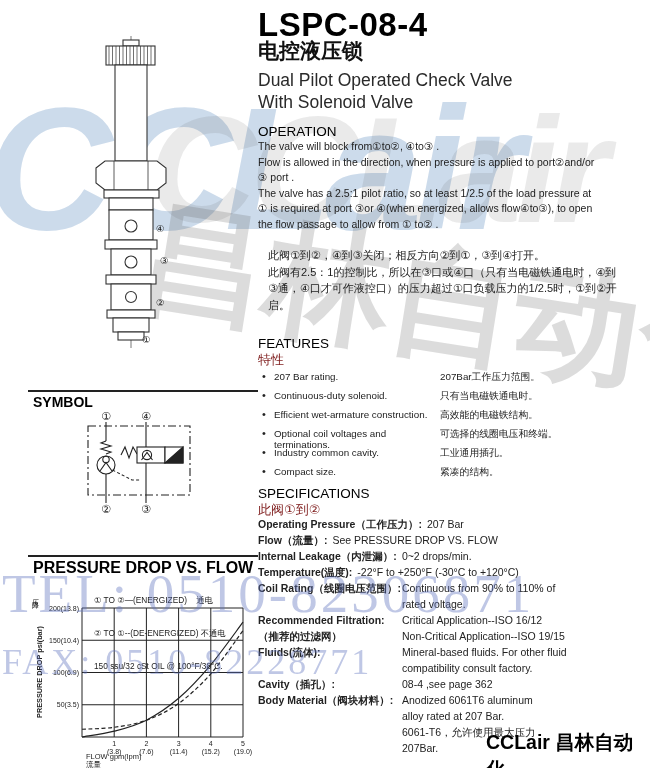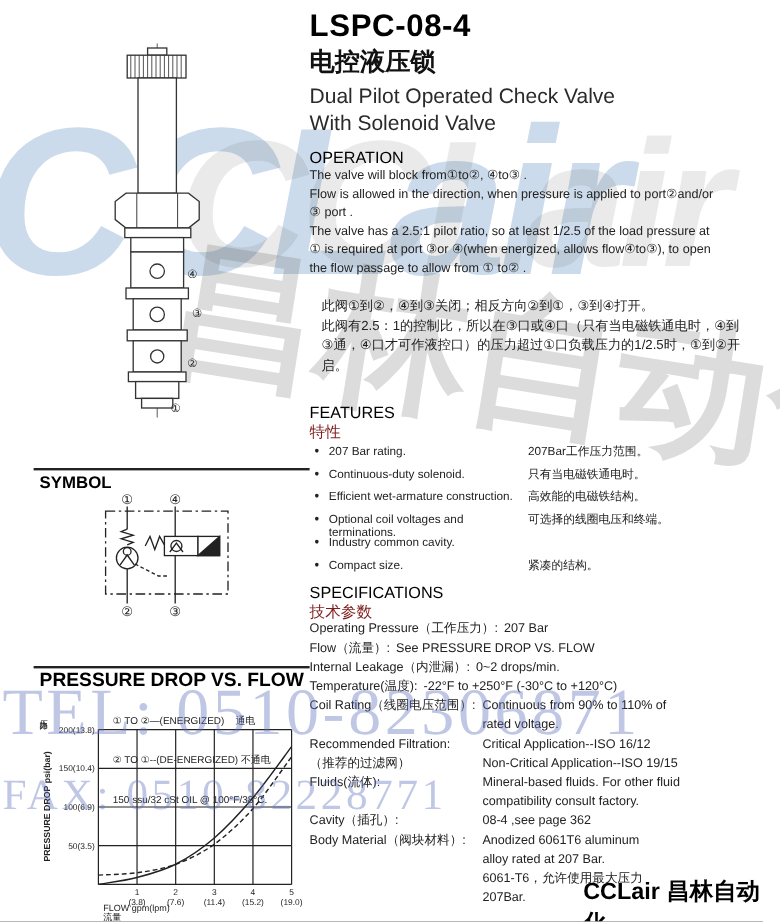--- a/index.html
+++ b/index.html
@@ -20,7 +20,7 @@
           font-family:"Liberation Serif","DejaVu Serif",serif;color:rgba(96,115,190,0.40);z-index:3;}
   .content{position:absolute;inset:0;z-index:1;}
   
-  .model-title{left:258px;top:6px;font-size:26px;font-weight:bold;letter-spacing:0.5px;color:#000;}
+  .model-title{left:258px;top:6px;font-size:33px;font-weight:bold;letter-spacing:0.5px;color:#000;}
   .model-cn{left:258px;top:37px;font-size:21px;font-weight:bold;color:#111;}
   .subtitle{left:258px;top:69px;font-size:17.5px;line-height:22px;color:#2a2a2a;white-space:pre-line;}
   .sec-head{font-size:13.5px;font-weight:normal;color:#000;}

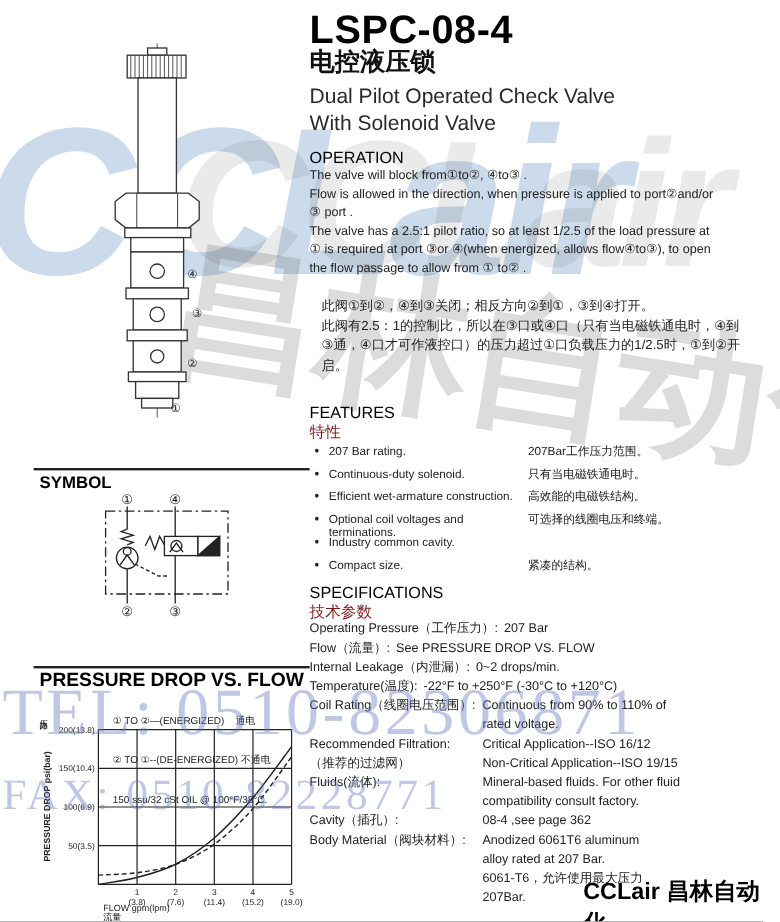--- a/index.html
+++ b/index.html
@@ -102,6 +102,7 @@
         <div class="feat-row">
           <span class="bullet">•</span>
           <span class="feat-en">Industry common cavity.</span>
+          <span class="feat-cn">工业通用插孔。</span>
         </div>
         <div class="feat-row">
           <span class="bullet">•</span>

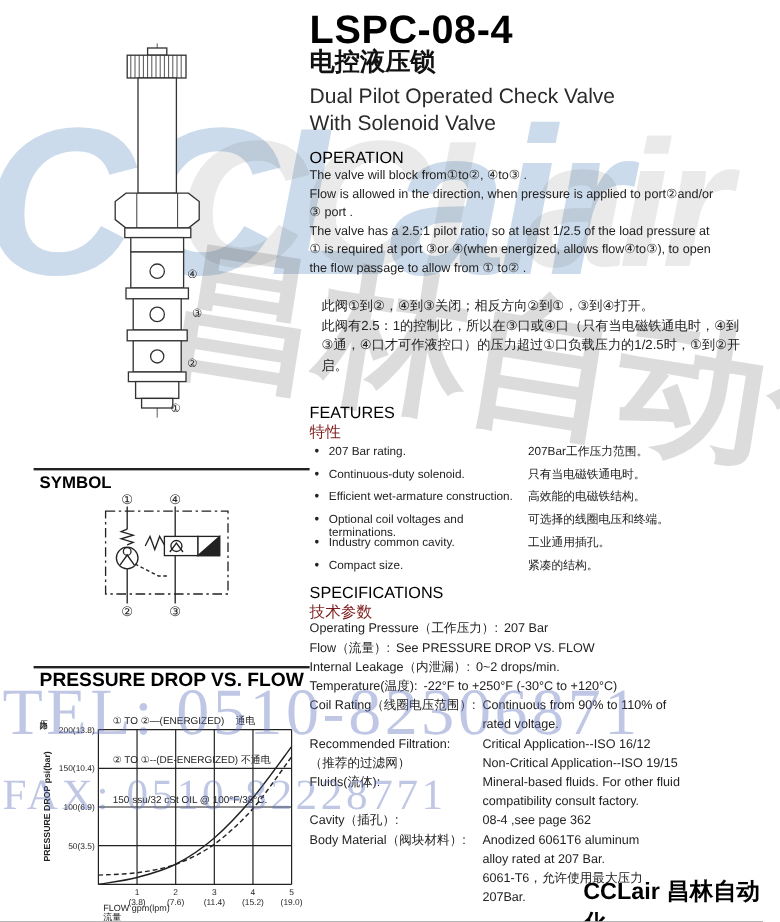--- a/index.html
+++ b/index.html
@@ -112,7 +112,7 @@
       </div>
 
     <div class="abs sec-head" style="left:258px;top:486px;">SPECIFICATIONS</div>
-    <div class="abs sec-head-cn" style="left:258px;top:501px;">技术参数</div>
+    <div class="abs sec-head-cn" style="left:258px;top:501px;">此阀①到②</div>
     <div class="abs" style="left:258px;top:516px;width:392px;" id="spec-list">
         <div class="spec-row inline"><span class="spec-label">Operating Pressure（工作压力）:</span><span class="spec-value">207 Bar</span></div>
         <div class="spec-row inline"><span class="spec-label">Flow（流量）:</span><span class="spec-value">See  PRESSURE DROP VS. FLOW</span></div>

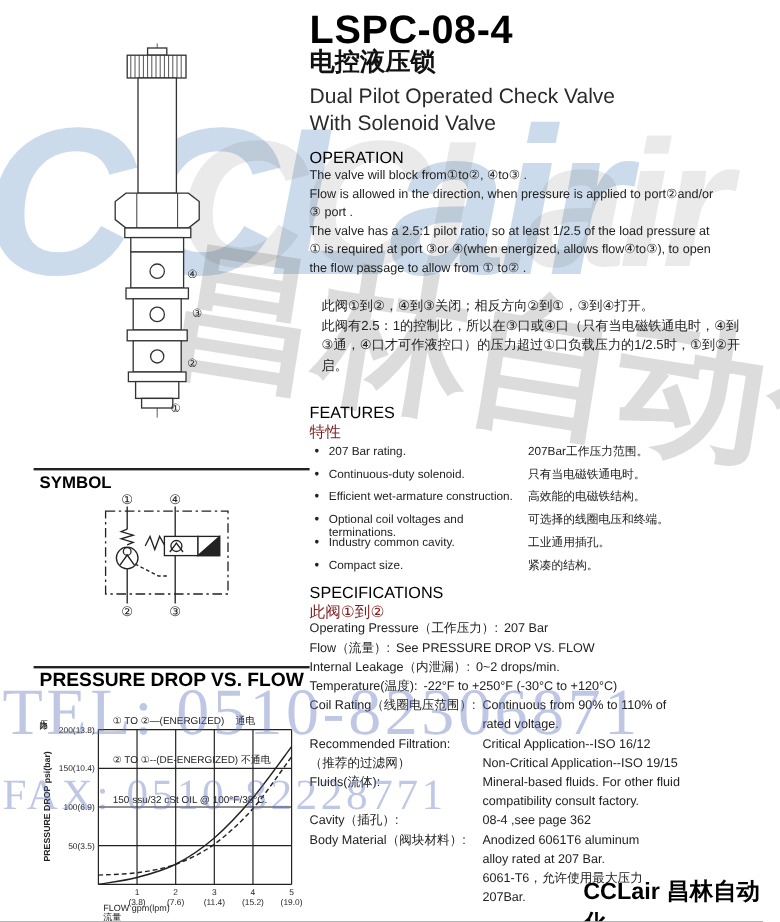--- a/index.html
+++ b/index.html
@@ -34,7 +34,7 @@
   .feat-row .feat-cn{flex:1;}
   
   .spec-row{font-size:10.5px;line-height:16px;color:#222;}
-  .spec-label{font-weight:normal;white-space:pre-line;}
+  .spec-label{font-weight:bold;white-space:pre-line;}
   .spec-value{white-space:pre-line;}
   .spec-row.cols{display:flex;}
   .spec-row.cols .spec-label{width:144px;flex:none;}

